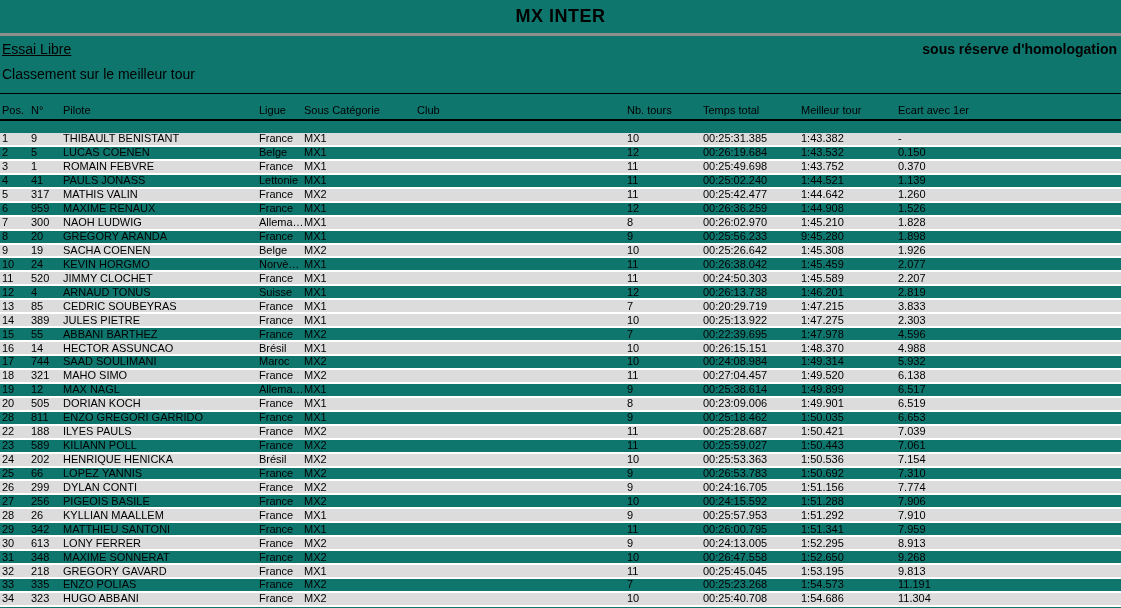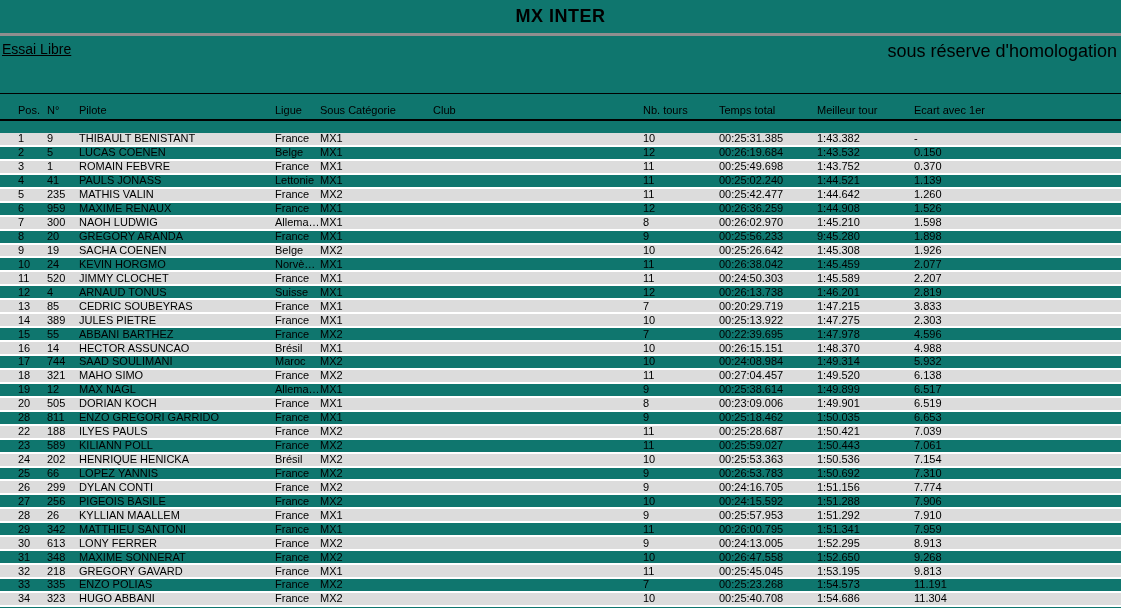--- a/index.html
+++ b/index.html
@@ -13,7 +13,7 @@
   }
   .rule-top{position:absolute;top:33px;left:0;width:1121px;height:3px;background:#8f8f8f;}
   .session{position:absolute;top:41px;left:2px;font-size:14px;text-decoration:underline;}
-  .note{position:absolute;top:41px;right:4px;font-size:18px;}
+  .note{position:absolute;top:41px;right:4px;font-size:14px;font-weight:bold;}
   .subtitle{position:absolute;top:66px;left:2px;font-size:14px;}
   .rule-thin{position:absolute;top:93px;left:0;width:1121px;height:1px;background:#000;}
   .rule-thick{position:absolute;top:119px;left:0;width:1121px;height:2px;background:#000;}

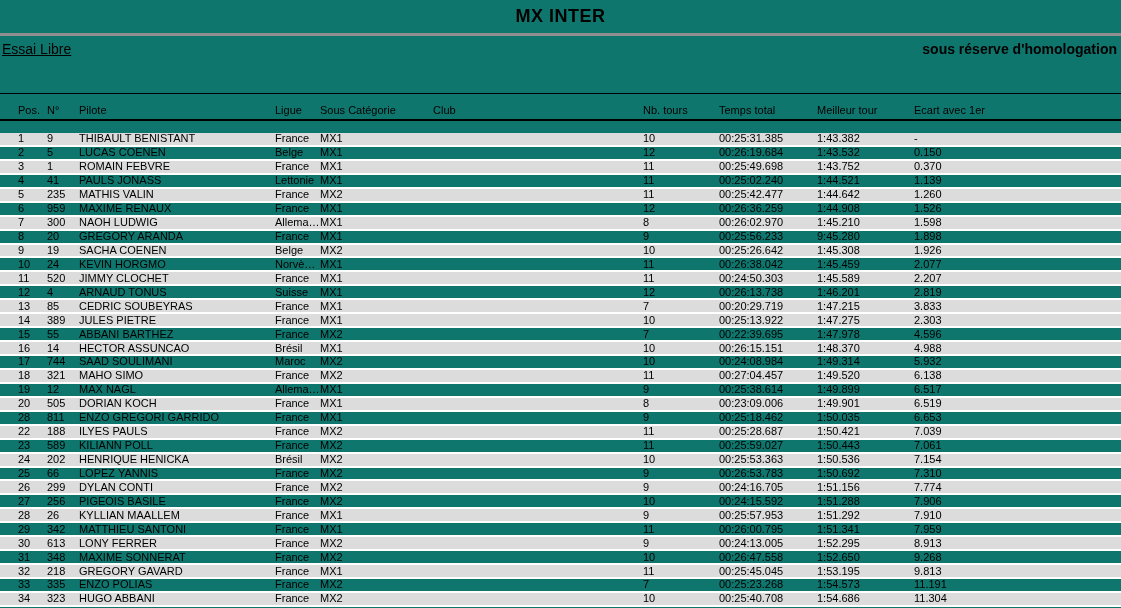--- a/index.html
+++ b/index.html
@@ -42,6 +42,7 @@
   <div class="rule-top"></div>
   <div class="session">Essai Libre</div>
   <div class="note">sous réserve d'homologation</div>
+  <div class="subtitle">Classement sur le meilleur tour</div>
   <div class="rule-thin"></div>
   <div class="colheaders grid-cols">
       <div class="cell">Pos.</div>

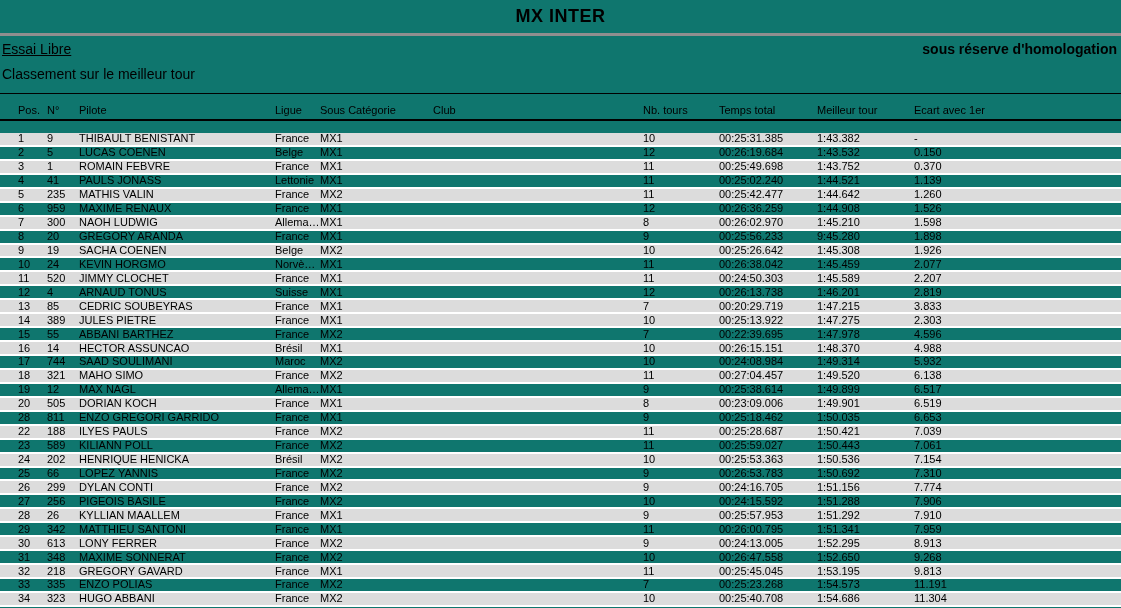--- a/index.html
+++ b/index.html
@@ -20,7 +20,7 @@
   .grid-cols{
     display:grid;
     grid-template-columns:29px 32px 196px 45px 113px 210px 76px 98px 97px 1fr;
-    padding-left:18px;box-sizing:border-box;width:1121px;
+    padding-left:2px;box-sizing:border-box;width:1121px;
   }
   .colheaders{
     position:absolute;top:102px;left:0;height:16px;font-size:11px;

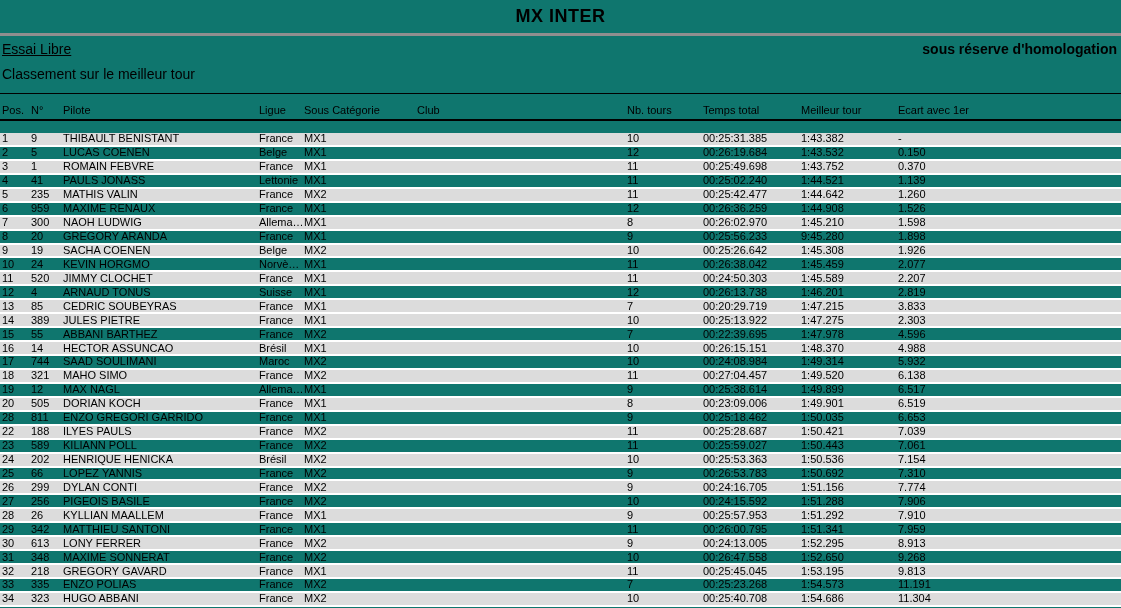--- a/index.html
+++ b/index.html
@@ -108,7 +108,7 @@
       </div>
       <div class="row grid-cols shaded">
         <div class="cell">5</div>
-        <div class="cell">235</div>
+        <div class="cell">317</div>
         <div class="cell">MATHIS VALIN</div>
         <div class="cell">France</div>
         <div class="cell">MX2</div>

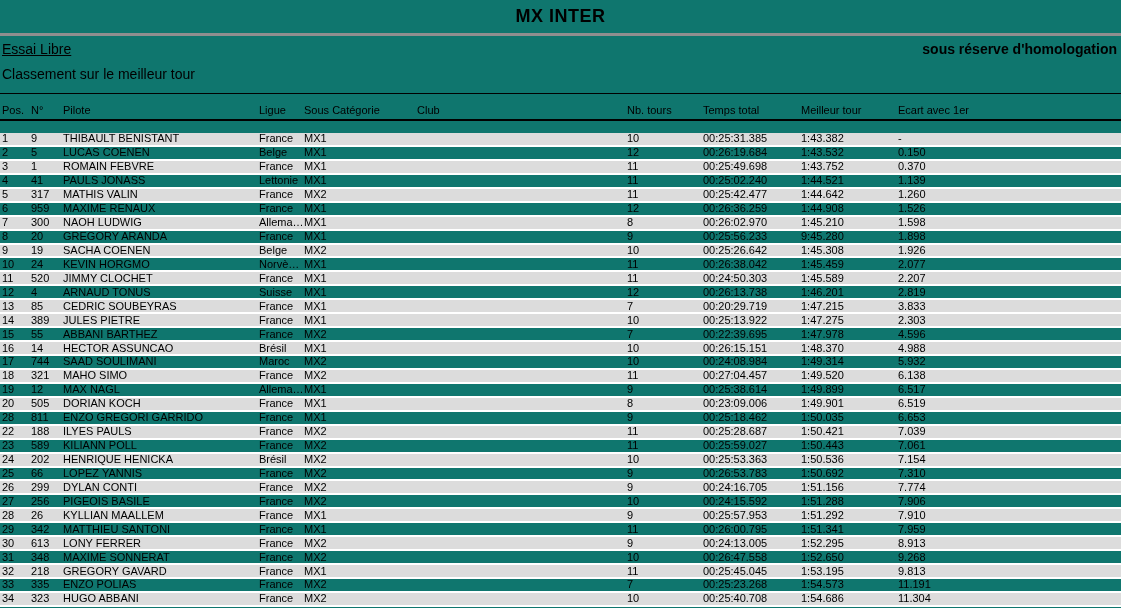--- a/index.html
+++ b/index.html
@@ -140,7 +140,7 @@
         <div class="cell">8</div>
         <div class="cell">00:26:02.970</div>
         <div class="cell">1:45.210</div>
-        <div class="cell">1.598</div>
+        <div class="cell">1.828</div>
       </div>
       <div class="row grid-cols">
         <div class="cell">8</div>

